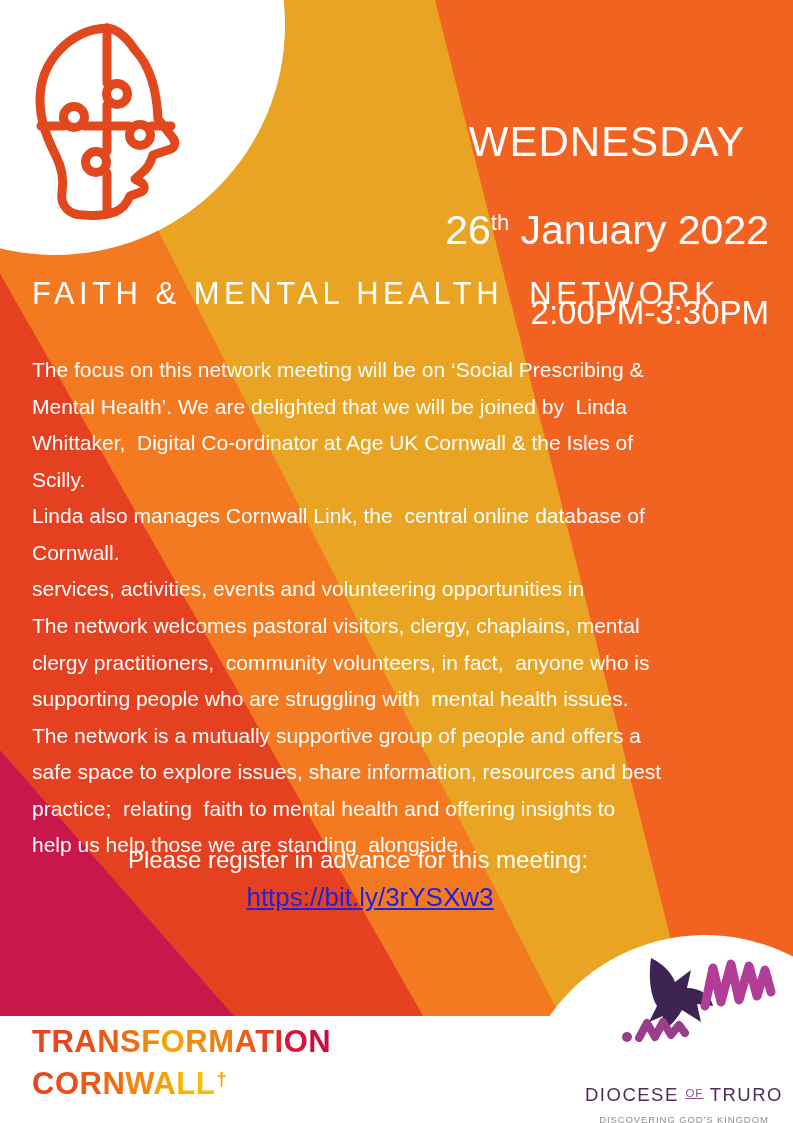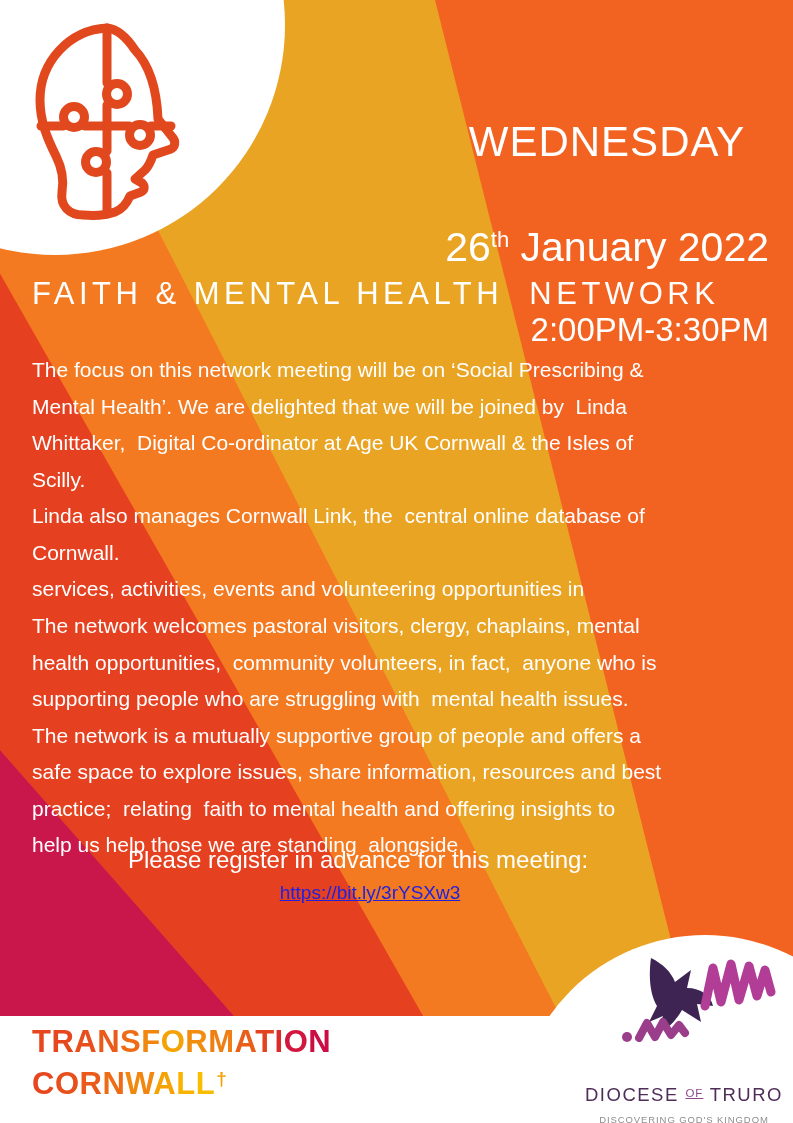--- a/index.html
+++ b/index.html
@@ -17,7 +17,7 @@
   
   #date-block{right:24px;top:82px;text-align:right;color:#ffffff;line-height:1.12;white-space:pre;}
   #date-line1{font-size:42px;letter-spacing:1px;text-align:center;}
-  #date-line2{font-size:41px;margin-top:24px;}
+  #date-line2{font-size:41px;margin-top:7px;}
   #date-line2 sup{font-size:22px;vertical-align:14px;letter-spacing:0;}
   #date-line3{font-size:33px;margin-top:6px;}
 

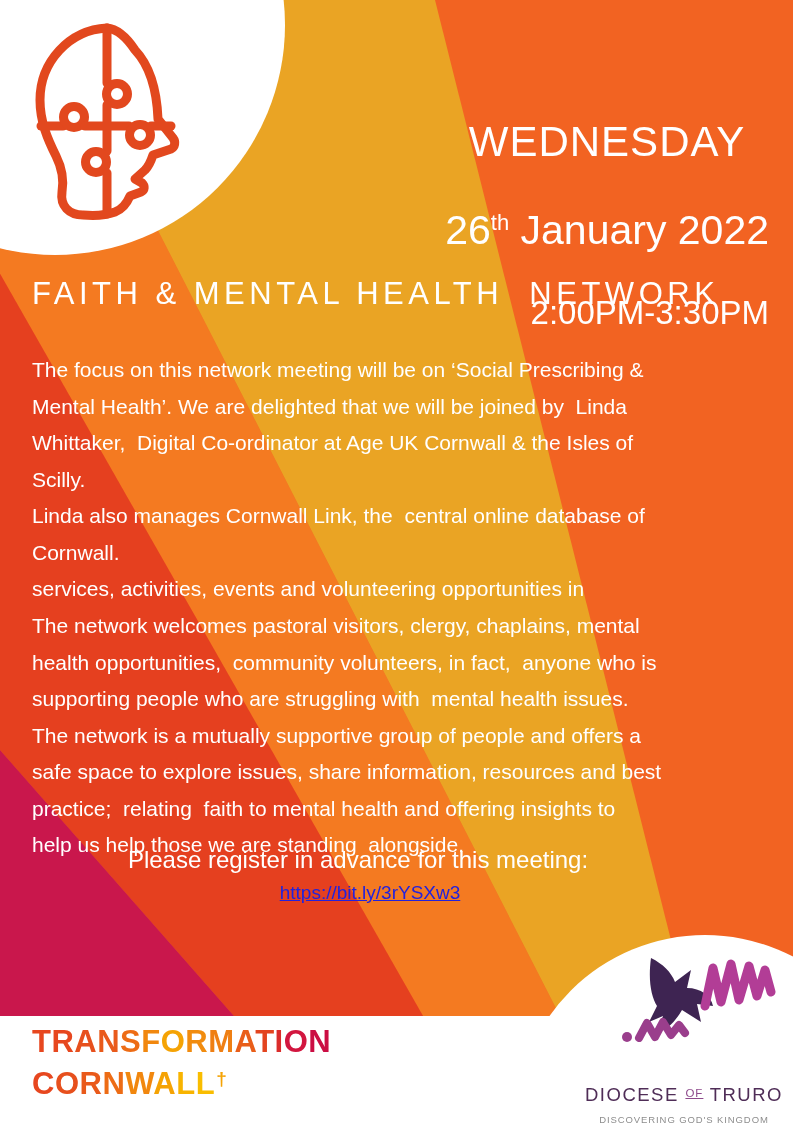--- a/index.html
+++ b/index.html
@@ -98,7 +98,7 @@
 
 <div id="paragraph-2" class="abs para">
     <div class="body-line">The network welcomes pastoral visitors, clergy, chaplains, mental</div>
-    <div class="body-line">health opportunities,  community volunteers, in fact,  anyone who is</div>
+    <div class="body-line">clergy practitioners,  community volunteers, in fact,  anyone who is</div>
     <div class="body-line">supporting people who are struggling with  mental health issues.</div>
     <div class="body-line">The network is a mutually supportive group of people and offers a</div>
     <div class="body-line">safe space to explore issues, share information, resources and best</div>

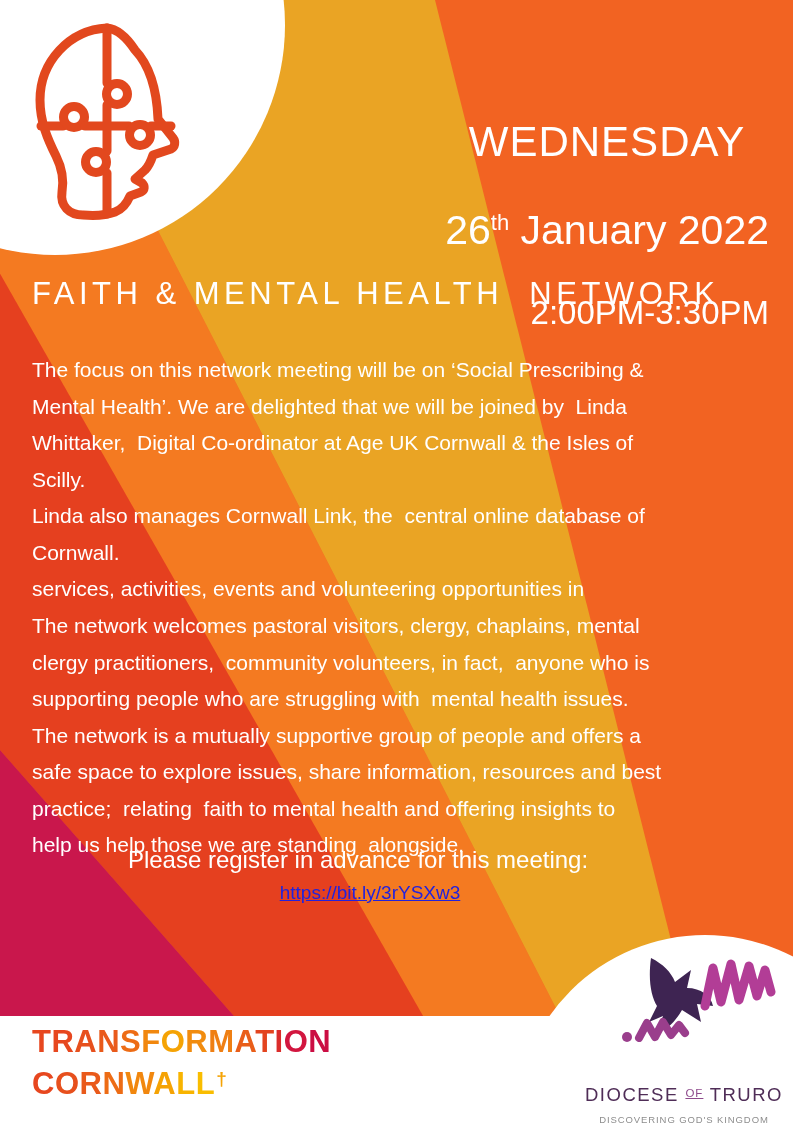--- a/index.html
+++ b/index.html
@@ -33,7 +33,7 @@
   
   #register{left:33px;top:846px;width:650px;text-align:center;color:#ffffff;font-size:24px;}
   #register-link-row{left:33px;top:882px;width:650px;text-align:center;}
-  #register-link{color:#2222dd;font-size:19px;text-decoration:underline;margin-left:24px;}
+  #register-link{color:#2222dd;font-size:26px;text-decoration:underline;margin-left:24px;}
 
   
   #tc-logo{left:32px;top:1026px;line-height:32px;}

